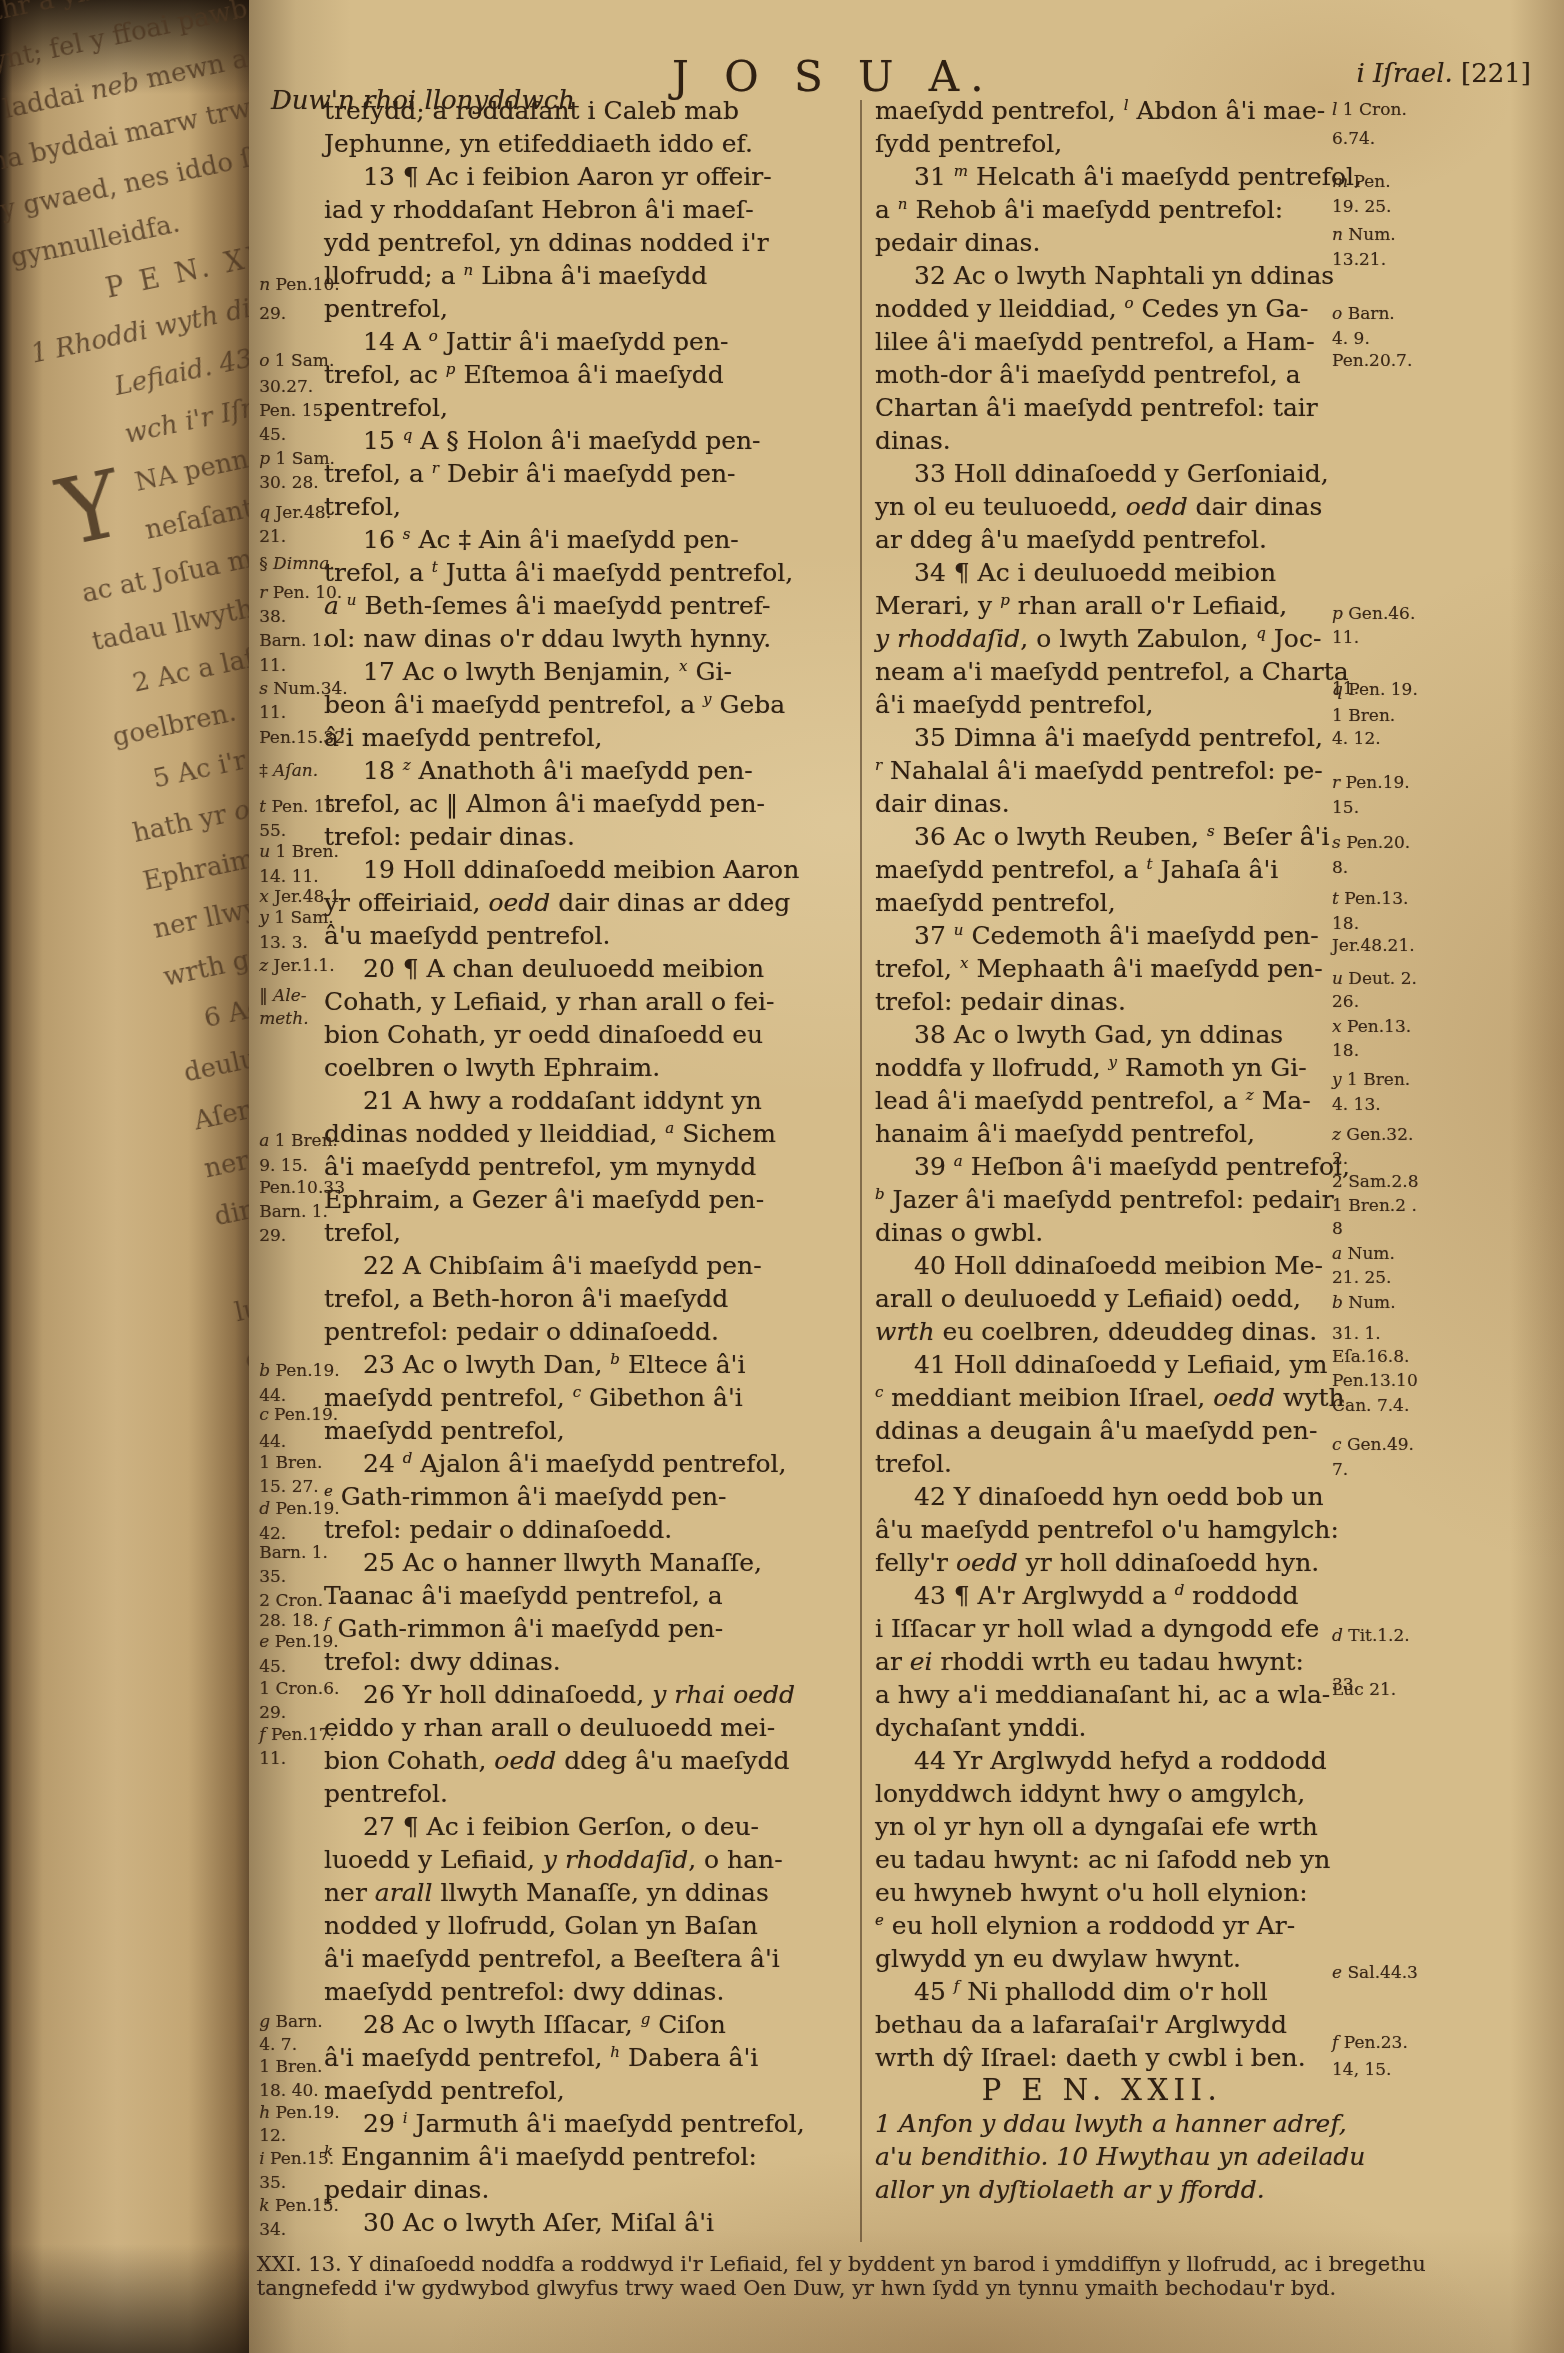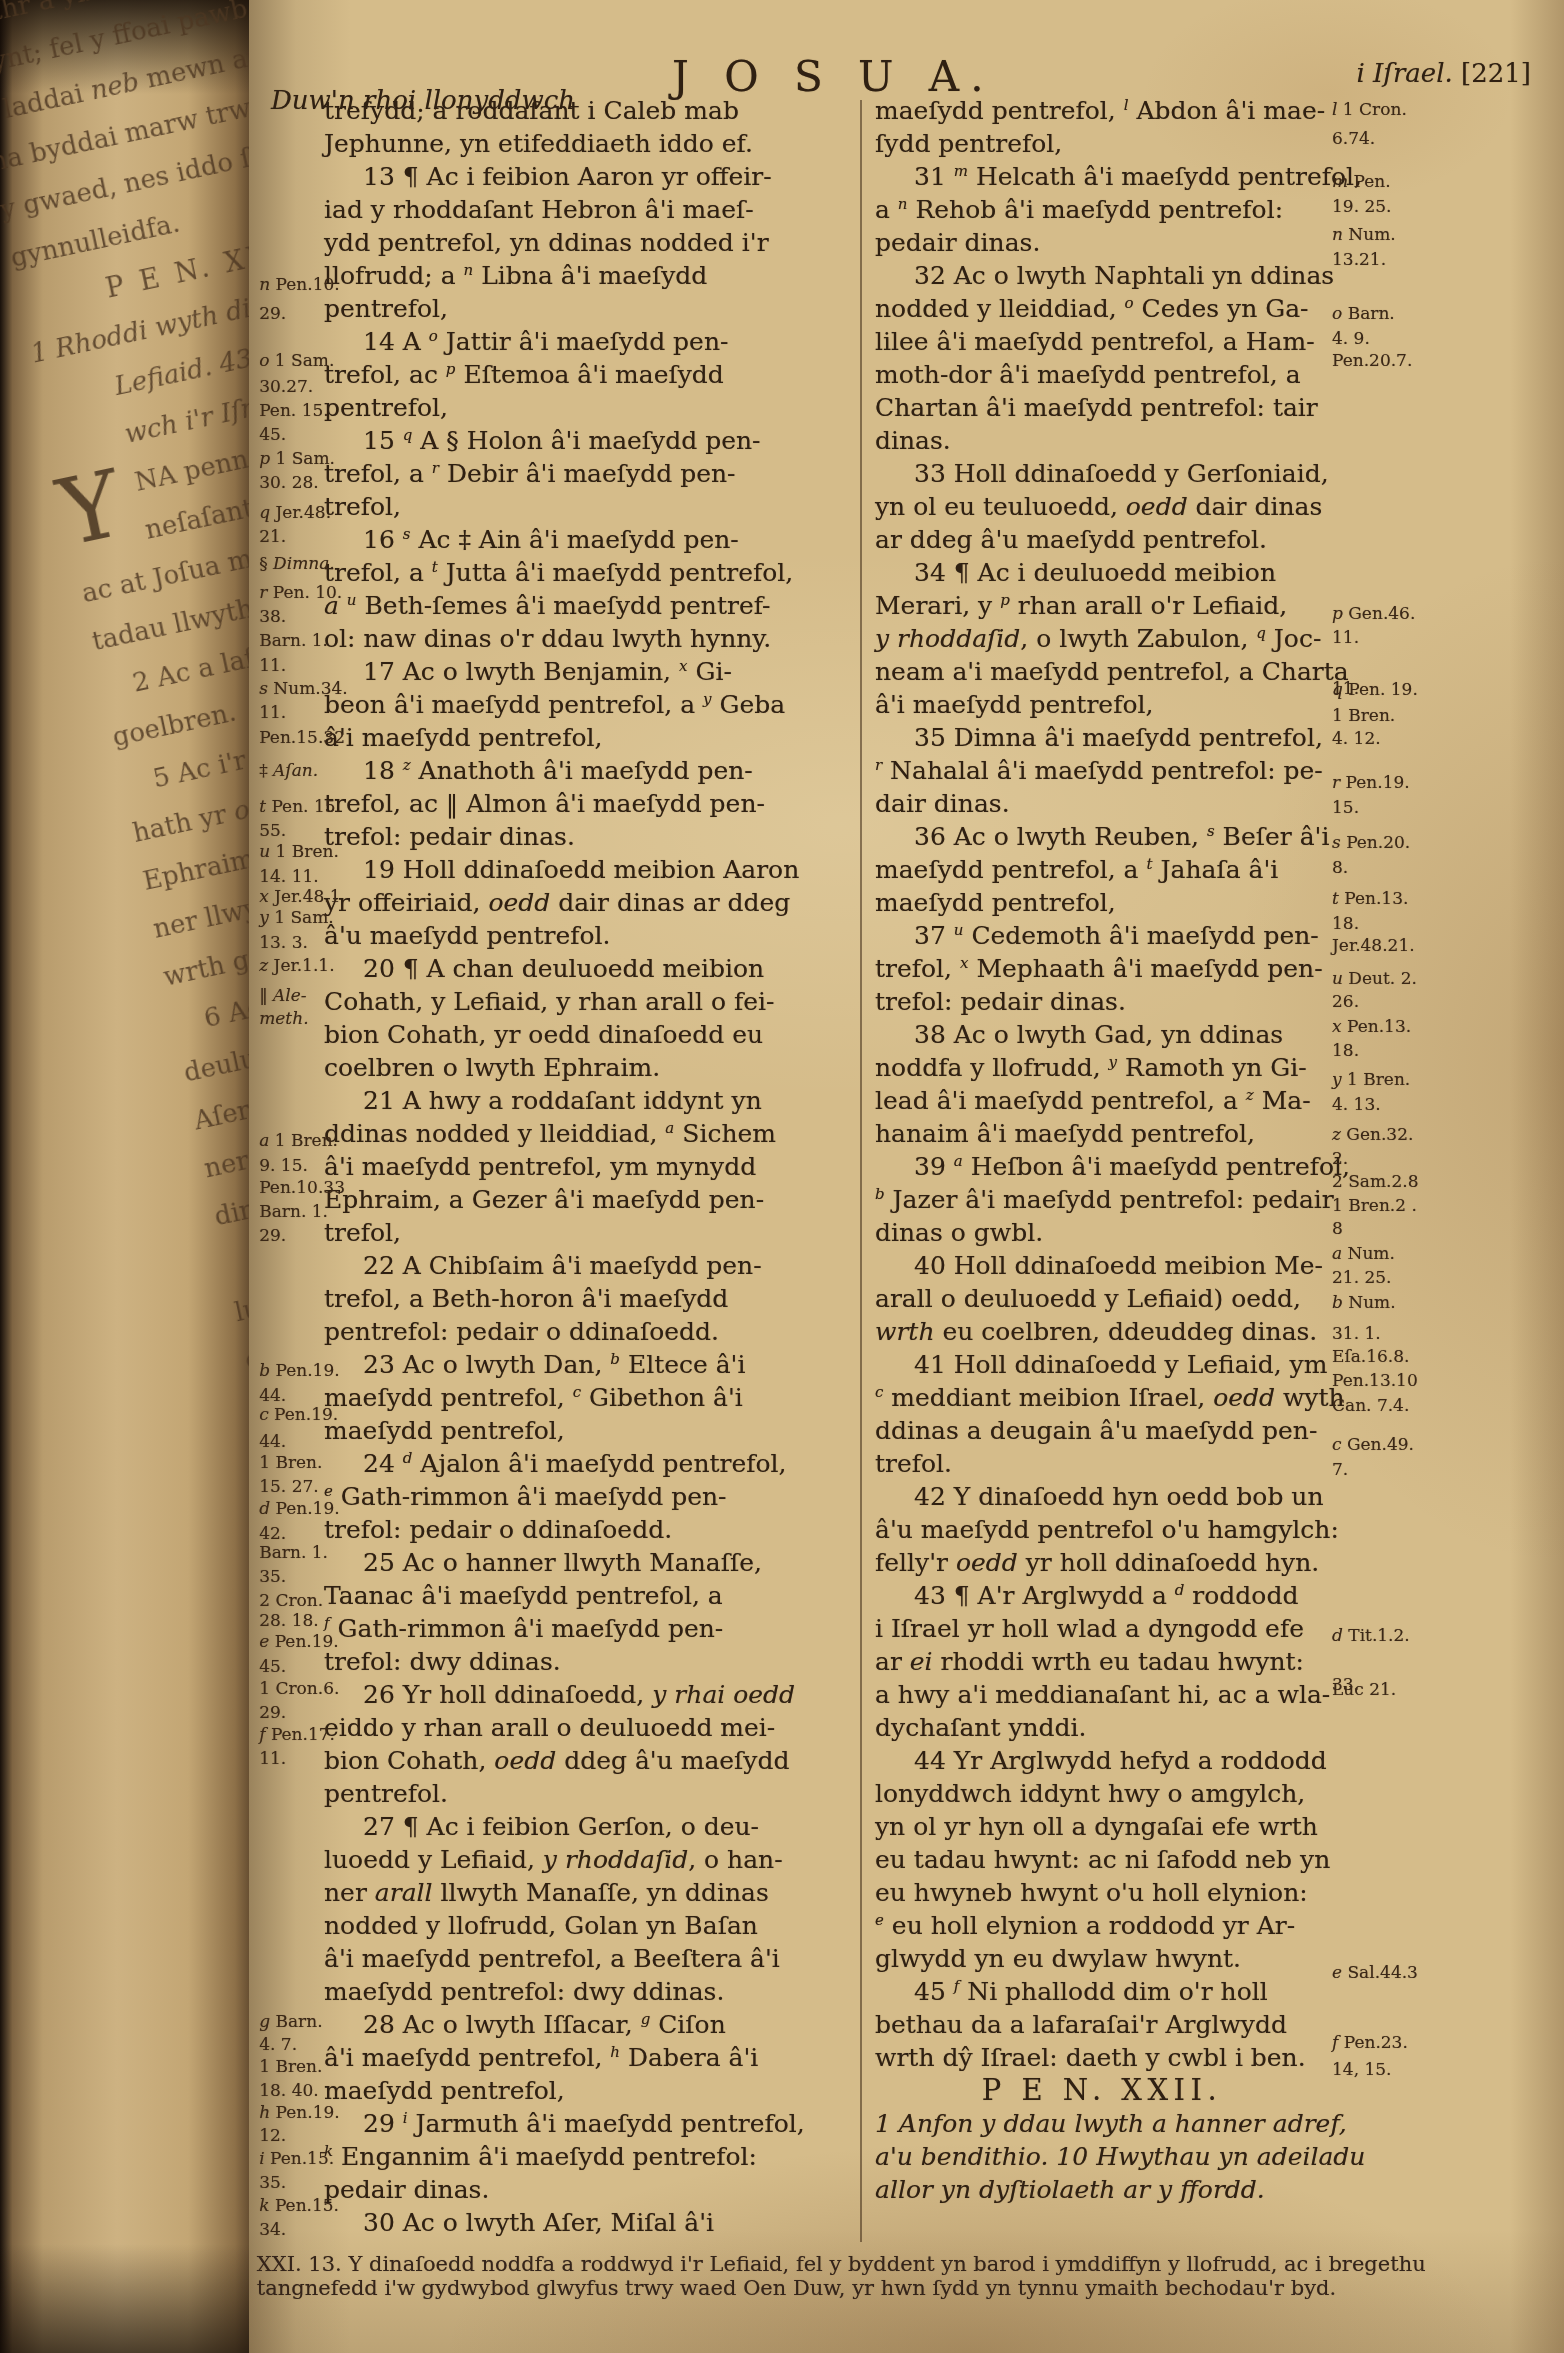--- a/index.html
+++ b/index.html
@@ -222,7 +222,7 @@
         <div class="tl"><span>â'u maeſydd pentrefol o'u hamgylch:</span></div>
         <div class="tl"><span>felly'r </span><i>oedd</i><span> yr holl ddinaſoedd hyn.</span></div>
         <div class="tl vs"><span>43 ¶ A'r Arglwydd a </span><sup>d</sup><span> roddodd</span></div>
-        <div class="tl"><span>i Iſrael yr holl wlad a dyngodd efe</span></div>
+        <div class="tl"><span>i Iſſacar yr holl wlad a dyngodd efe</span></div>
         <div class="tl"><span>ar </span><i>ei</i><span> rhoddi wrth eu tadau hwynt:</span></div>
         <div class="tl"><span>a hwy a'i meddianaſant hi, ac a wla-</span></div>
         <div class="tl"><span>dychaſant ynddi.</span></div>

